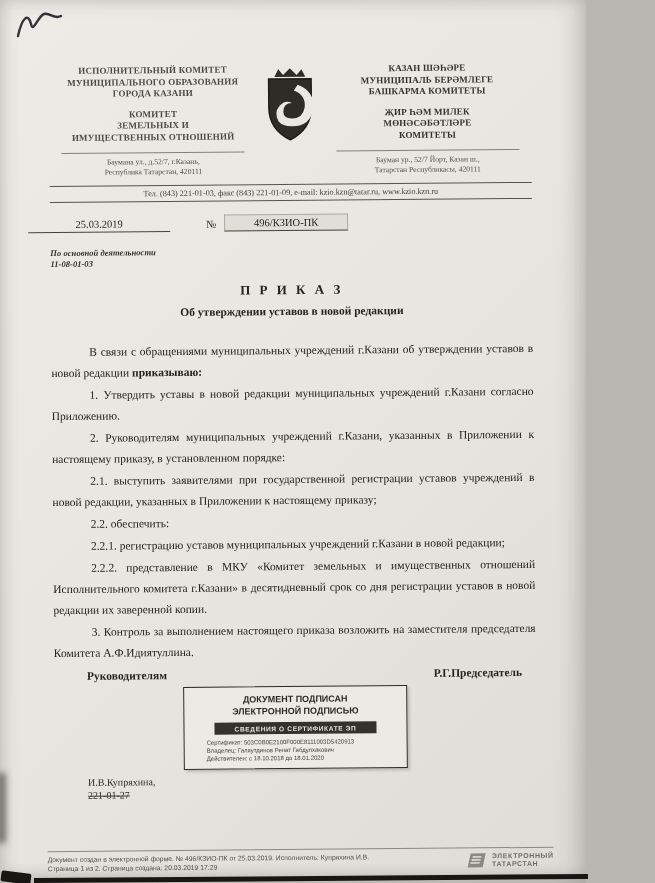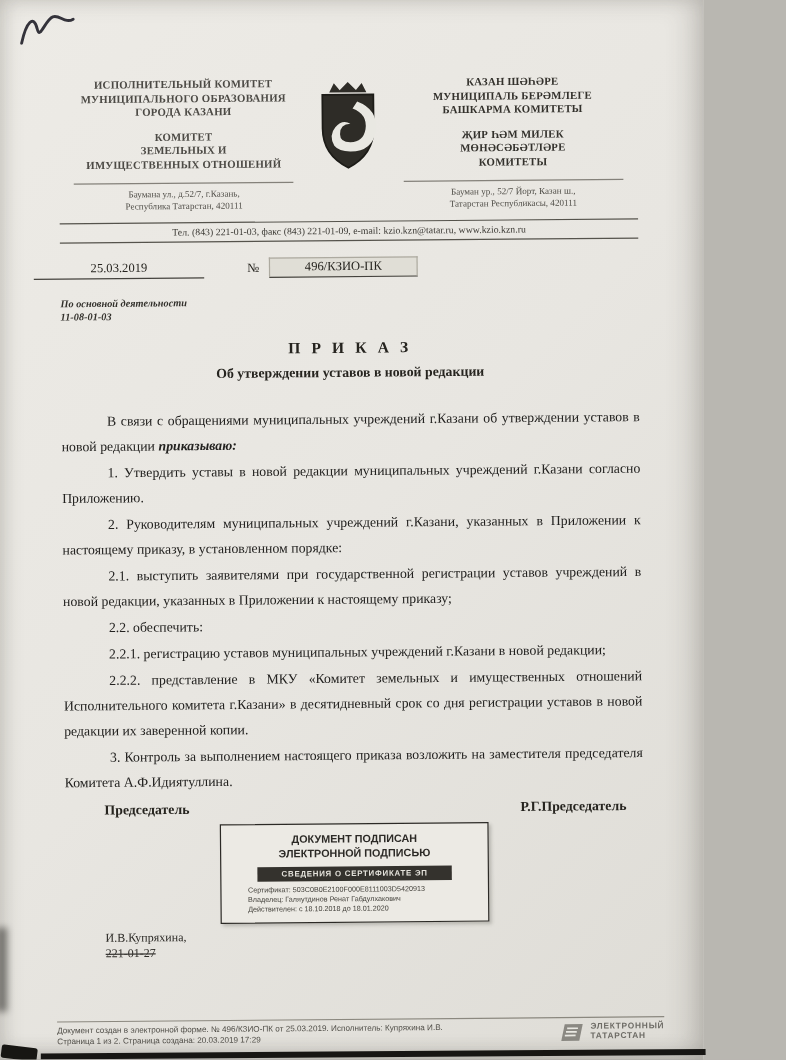--- a/index.html
+++ b/index.html
@@ -54,7 +54,7 @@
   
   .body { margin-top: 23px; font-size: 11.5px; line-height: 21px; text-align: justify; color: #232220; }
   .body p { margin: 0 0 1px 0; text-indent: 38px; }
-  .bold { font-weight: bold; font-style: italic; }
+  .bold { font-weight: bold; }
   
   .sig-row { display: flex; justify-content: space-between; margin-top: 6px;
              font-size: 11.5px; font-weight: bold; padding: 0 14px 0 33px; }

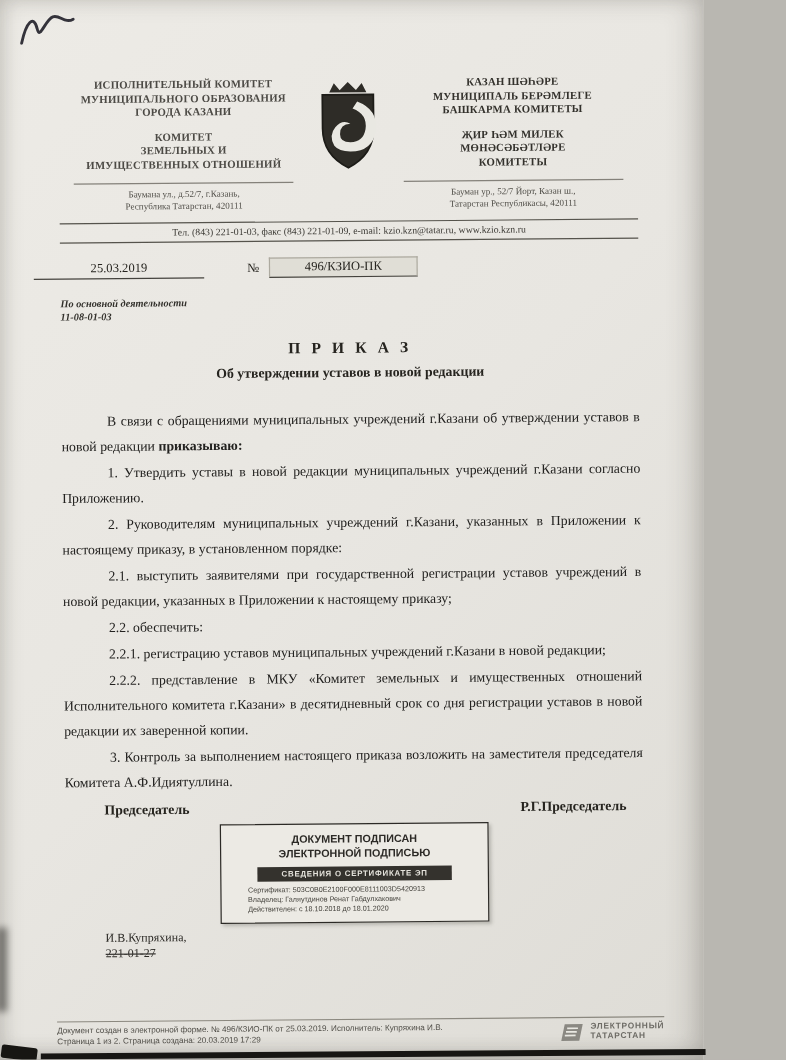--- a/index.html
+++ b/index.html
@@ -169,7 +169,7 @@
     </div>
 
     <div class="sig-row">
-      <span>Председатель</span>
+      <span>Руководителям</span>
       <span>Р.Г.Председатель</span>
     </div>
 

